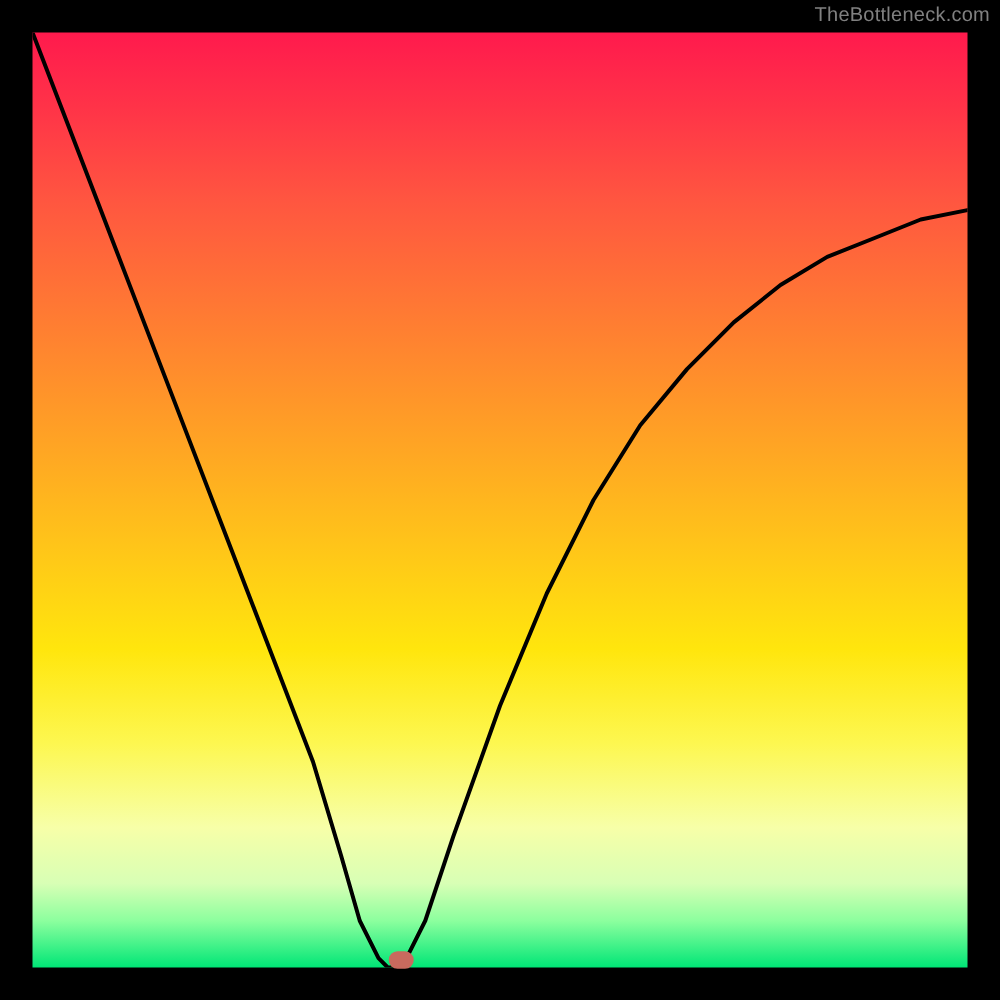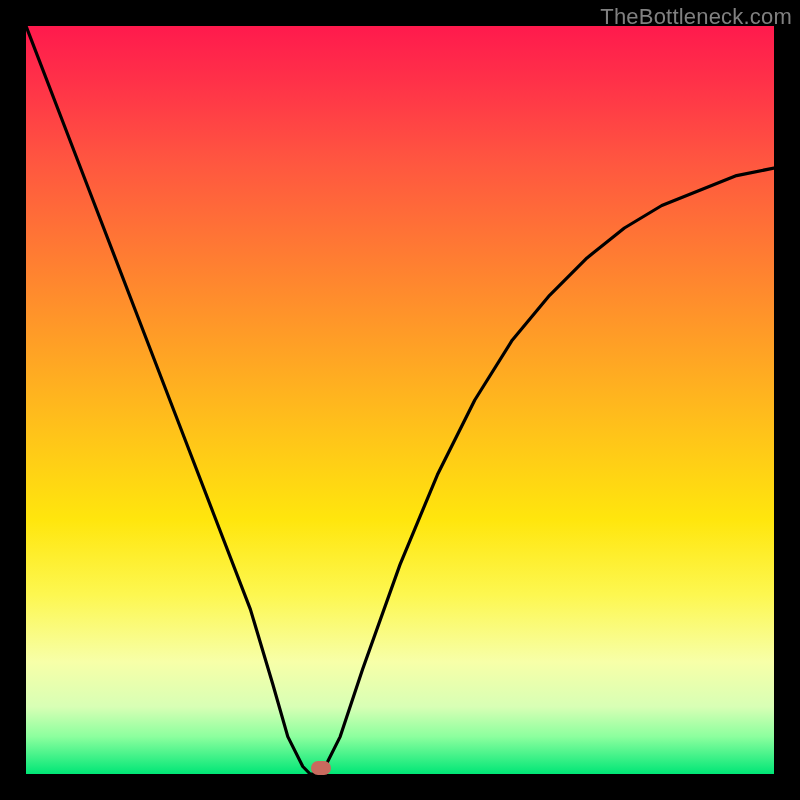--- a/index.html
+++ b/index.html
@@ -19,7 +19,7 @@
           #8cff9e 95%,
           #00e676 100%);
   }
-  .watermark{position:absolute;top:4px;right:8px;color:#808080;font-size:22px;letter-spacing:.2px}
+  .watermark{position:absolute;top:4px;right:8px;color:#808080;font-size:16px;letter-spacing:.2px}
   svg.curve{position:absolute;left:26px;top:26px;width:748px;height:748px}
   .dot{position:absolute;width:20px;height:14px;border-radius:7px;background:#c96a5e;
        transform:translate(-50%,-50%)}

